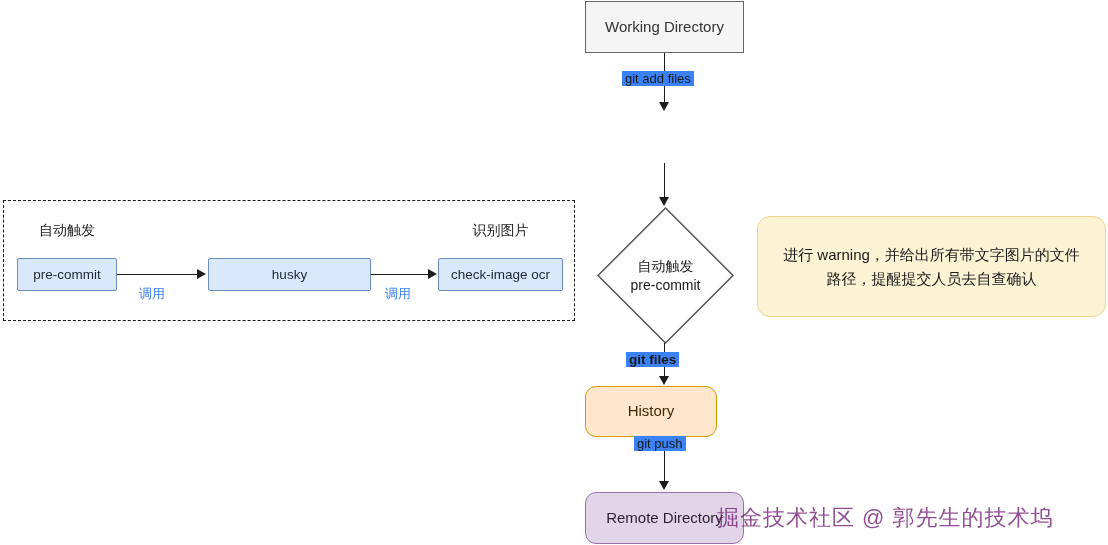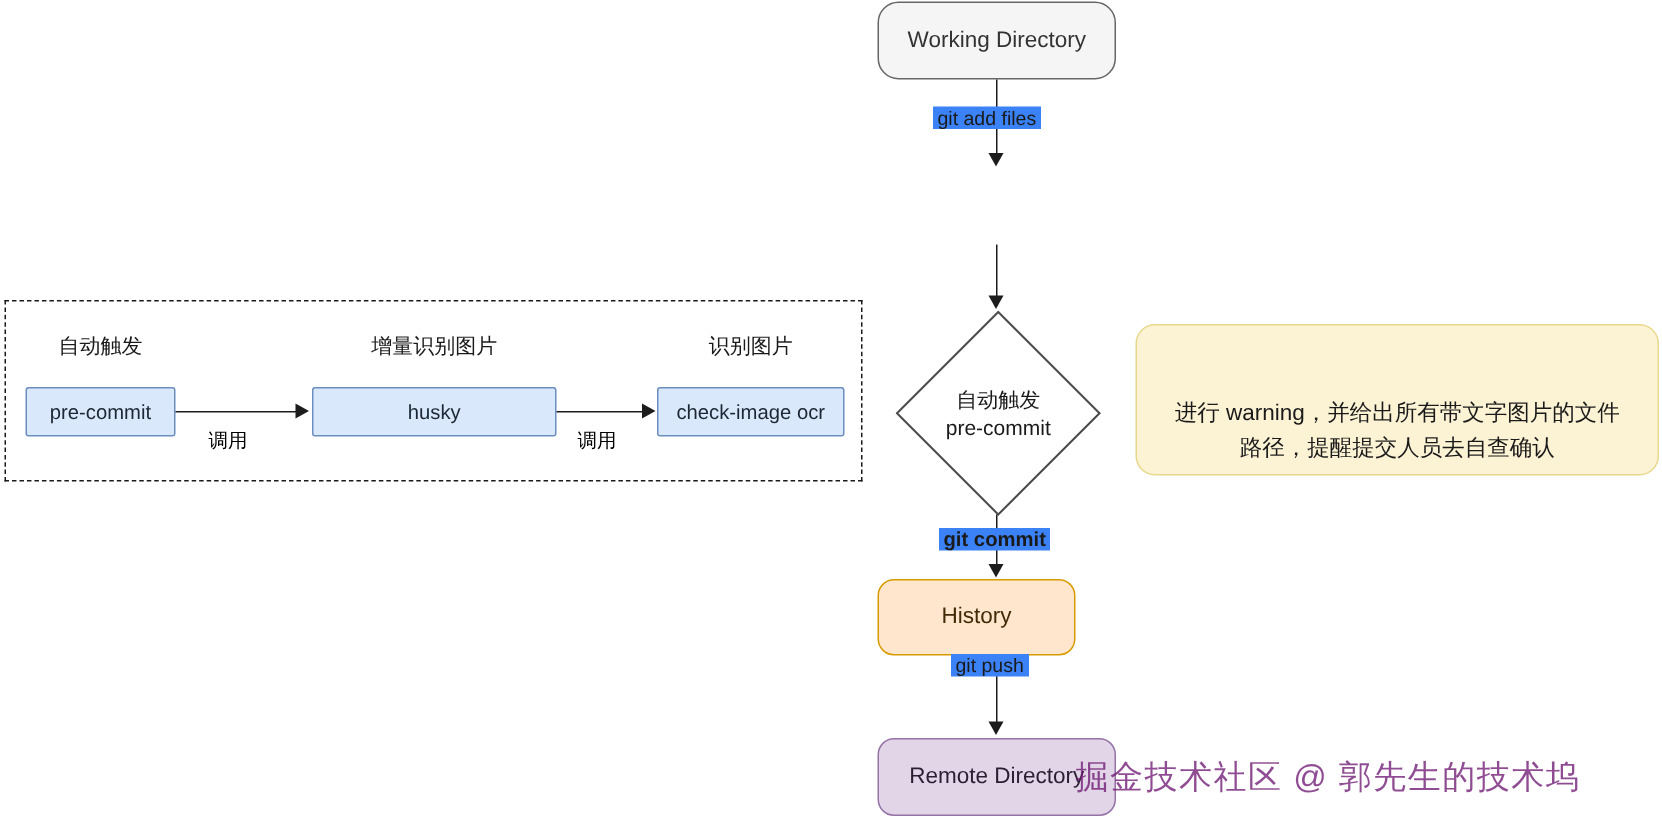--- a/index.html
+++ b/index.html
@@ -35,7 +35,7 @@
     width: 159px; height: 52px;
     background: #f5f5f5;
     border: 1.4px solid #666666;
-    border-radius: 14px;
+    border-radius: 0;
     font-size: 15px;
     color: #333333;
   }

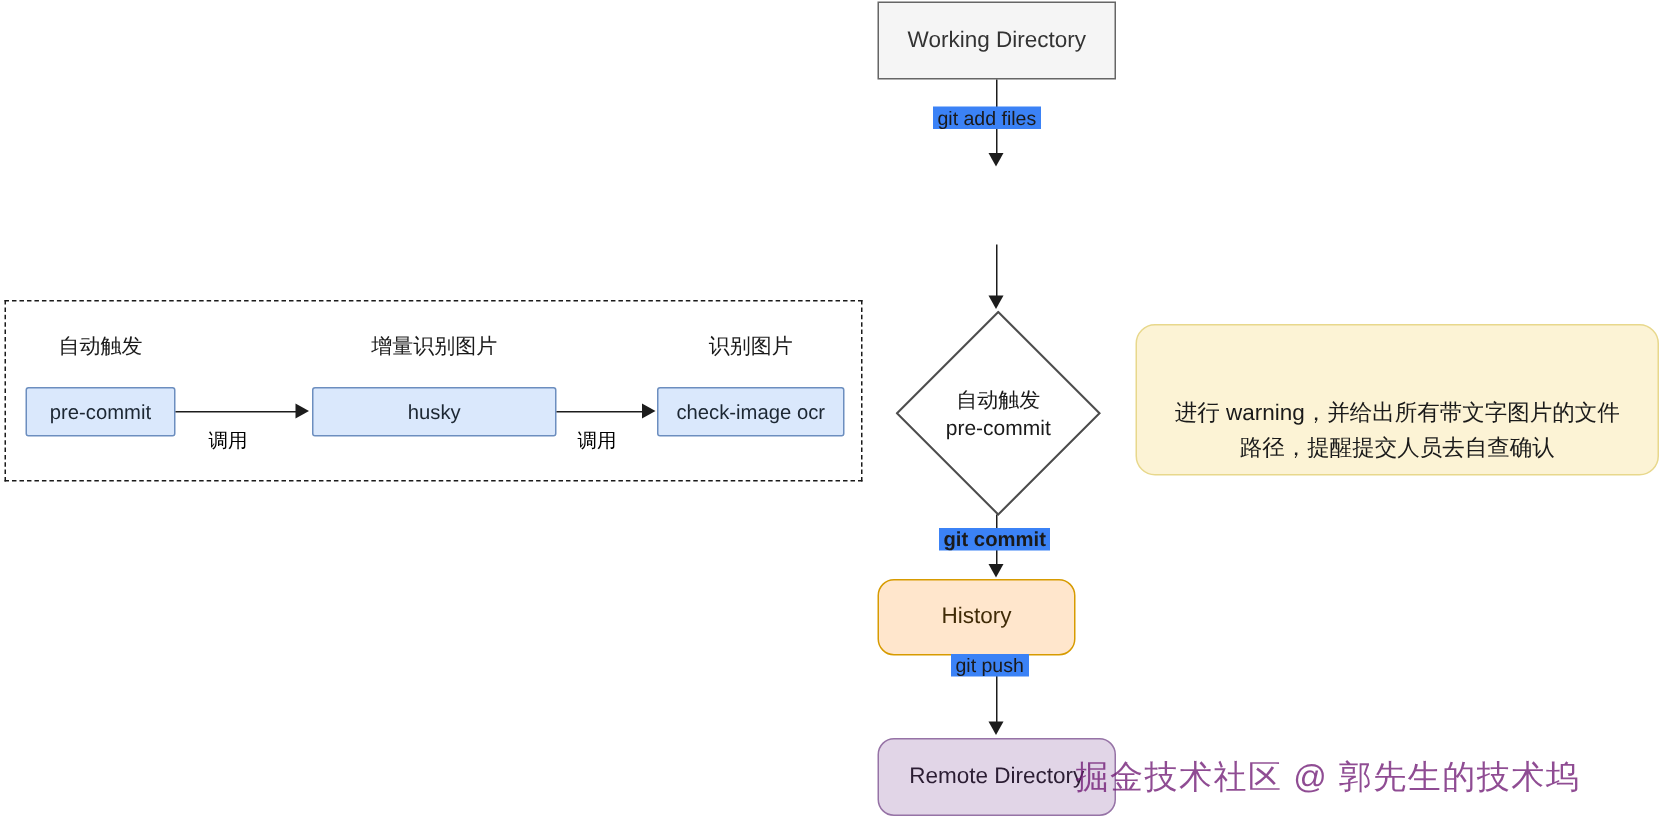--- a/index.html
+++ b/index.html
@@ -249,7 +249,6 @@
   <div class="dashed-box"></div>
 
   <div class="cap cap-auto">自动触发</div>
-  <div class="cap cap-inc">增量识别图片</div>
   <div class="cap cap-rec">识别图片</div>
 
   <div class="blue-node b-precommit">

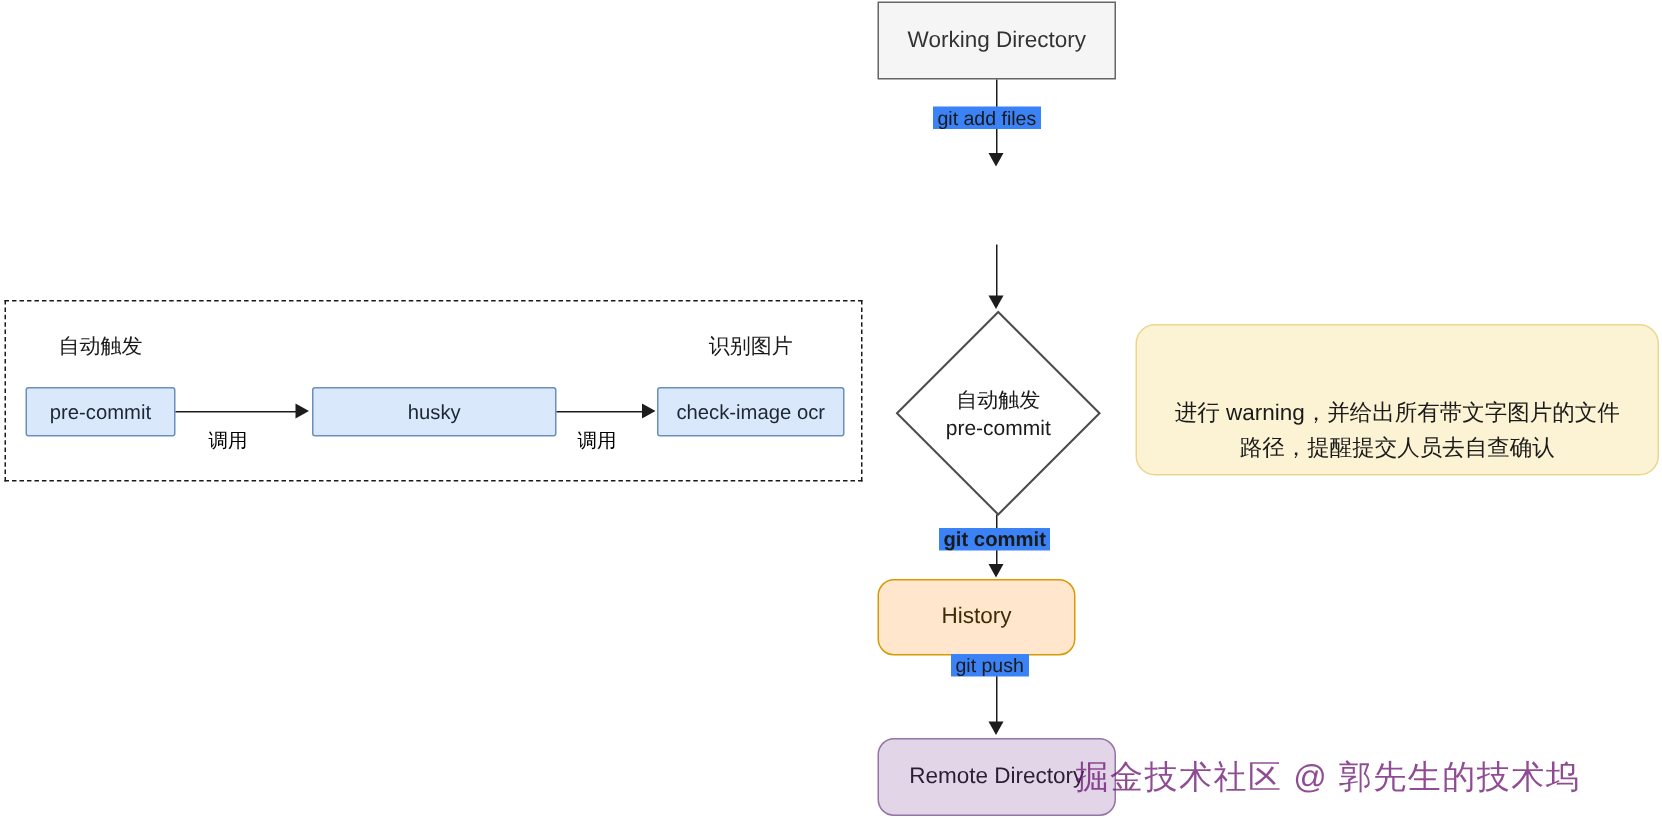--- a/index.html
+++ b/index.html
@@ -183,7 +183,7 @@
     border: 1.6px solid #e8d88c;
     border-radius: 13px;
     display: flex;
-    align-items: flex-end;
+    align-items: center;
     justify-content: center;
     padding: 6px 20px;
     font-size: 15px;

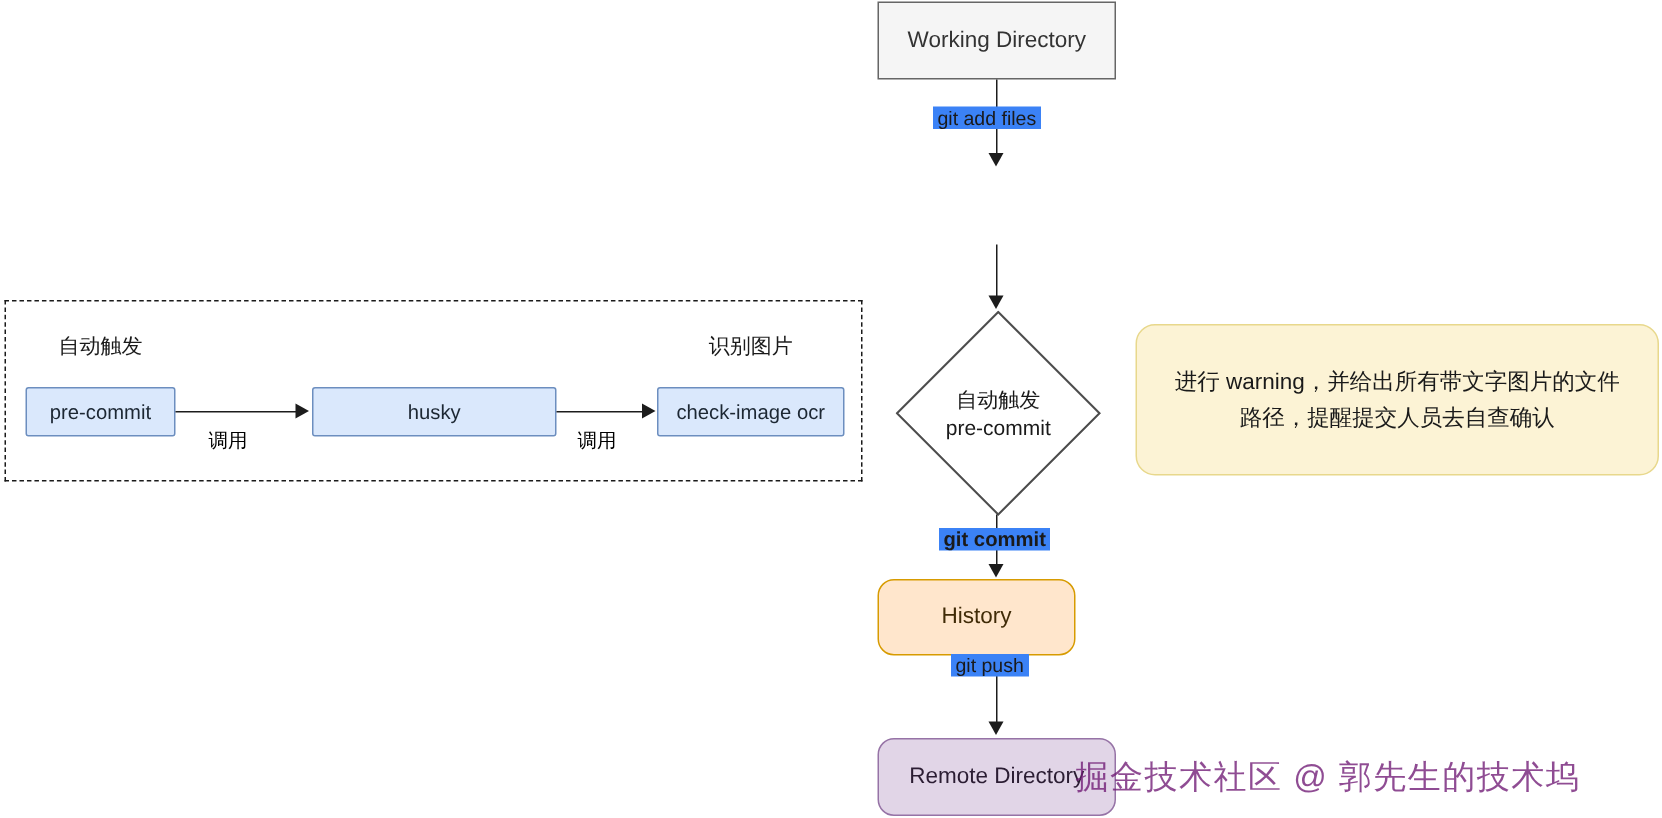--- a/index.html
+++ b/index.html
@@ -167,7 +167,7 @@
   .call-label {
     position: absolute;
     font-size: 13px;
-    color: #000000;
+    color: #3b82f6;
     white-space: nowrap;
   }
   .call-1 { left: 139px; top: 285px; }

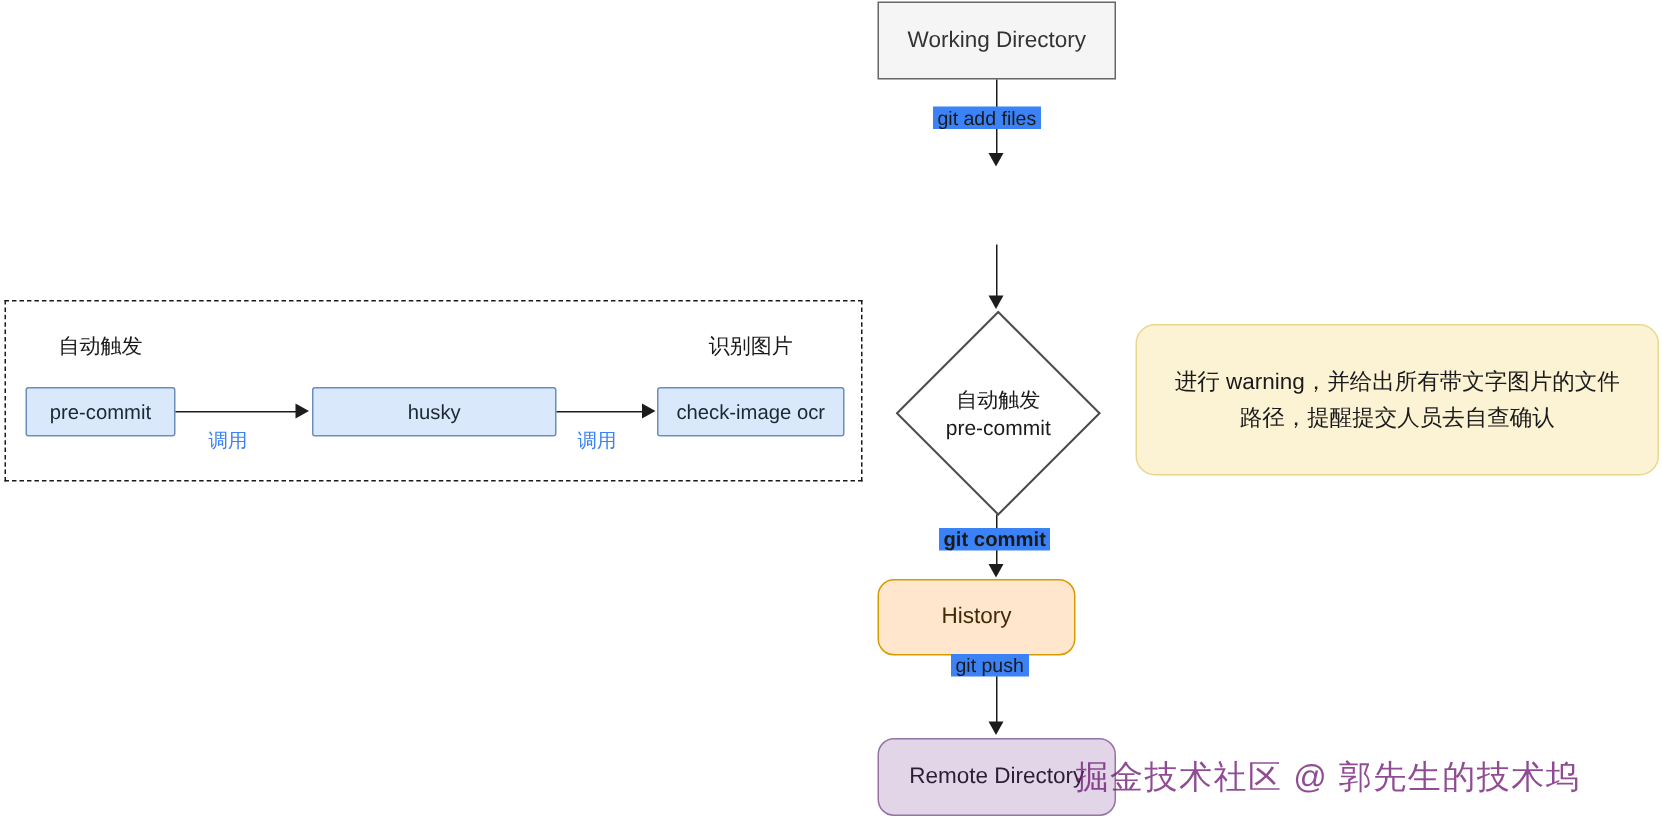--- a/index.html
+++ b/index.html
@@ -232,7 +232,7 @@
 
   <div class="edge" style="left:663.5px; top:343px; height:35px;"></div>
   <div class="arrowhead" style="left:658.5px; top:376px;"></div>
-  <div class="edge-label bold" style="left:626px; top:352px;">git commit</div>
+  <div class="edge-label bold" style="left:626px; top:352px;">git files</div>
 
   <div class="node n-history">
     <span>History</span>

